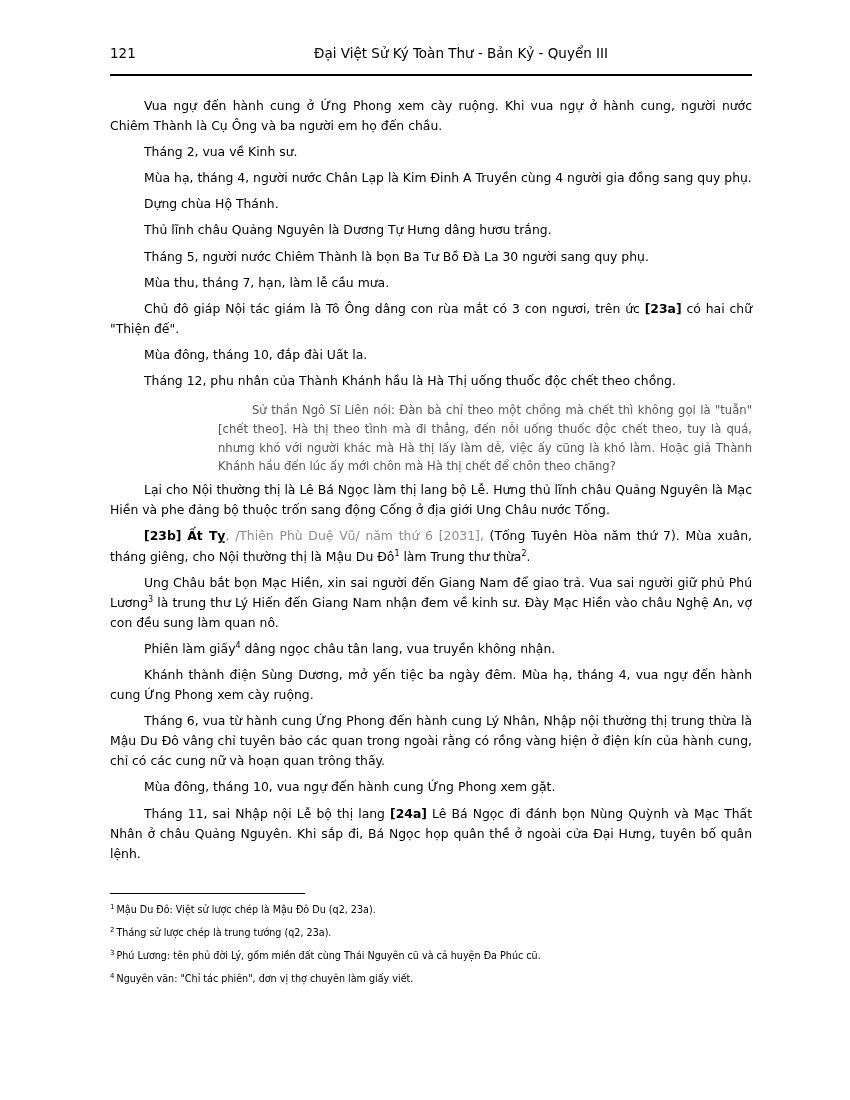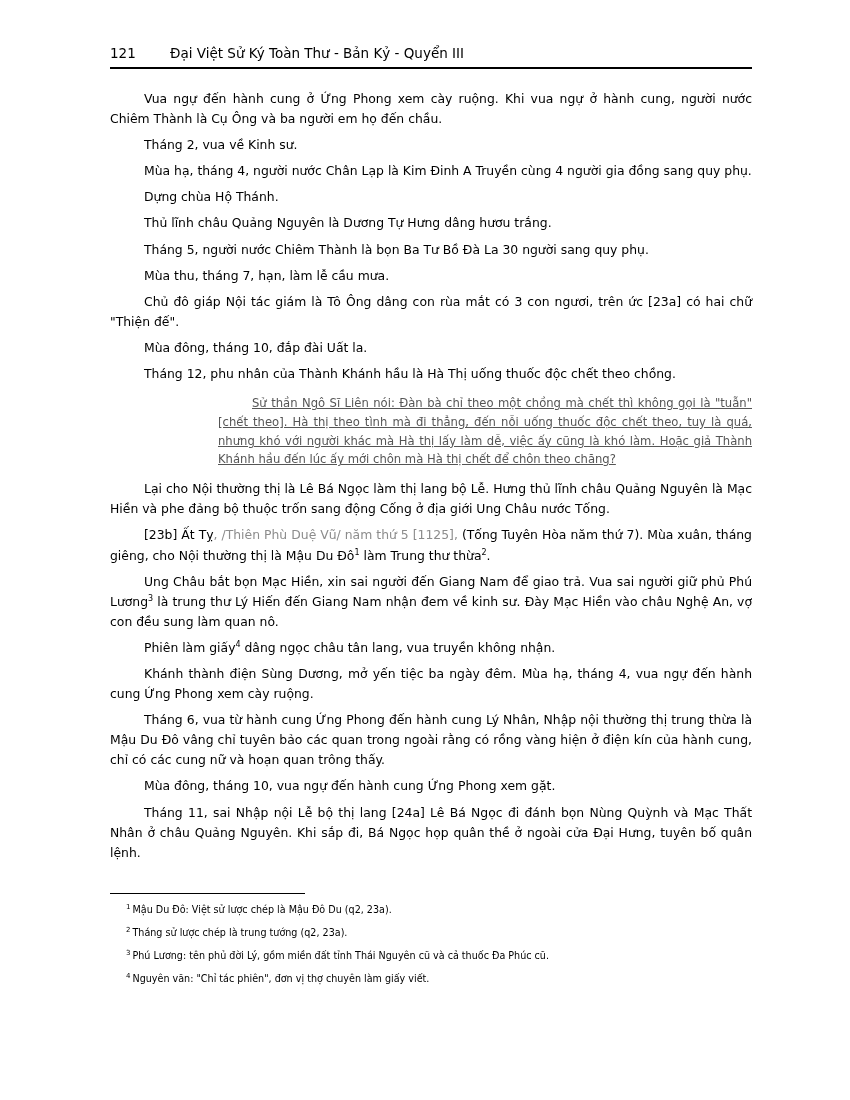--- a/index.html
+++ b/index.html
@@ -24,7 +24,7 @@
     display: flex;
     align-items: baseline;
     font-size: 13.5px;
-    padding-bottom: 6px;
+    padding-bottom: 13px;
   }
   .header-page-number {
     width: 120px;

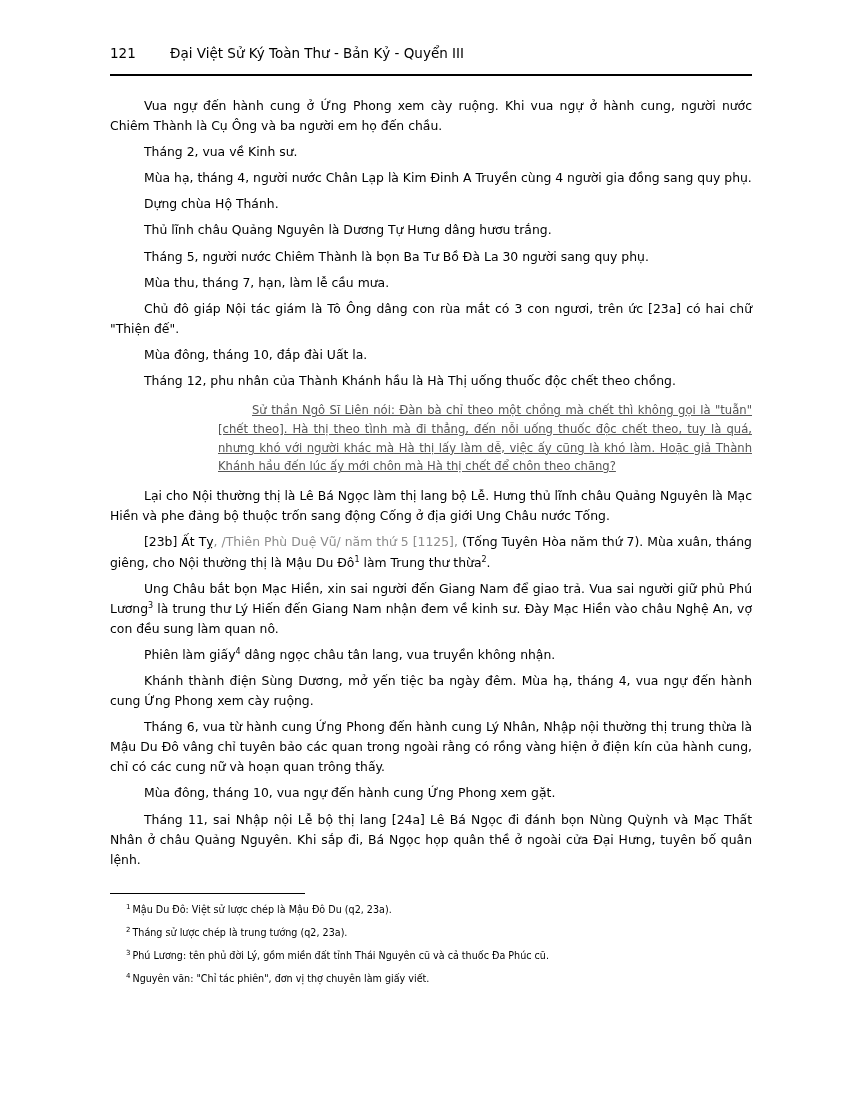--- a/index.html
+++ b/index.html
@@ -32,7 +32,7 @@
   }
   .header-title {
     flex: 1;
-    text-align: left;
+    text-align: center;
     font-size: 13.5px;
     margin-left: -60px;
   }

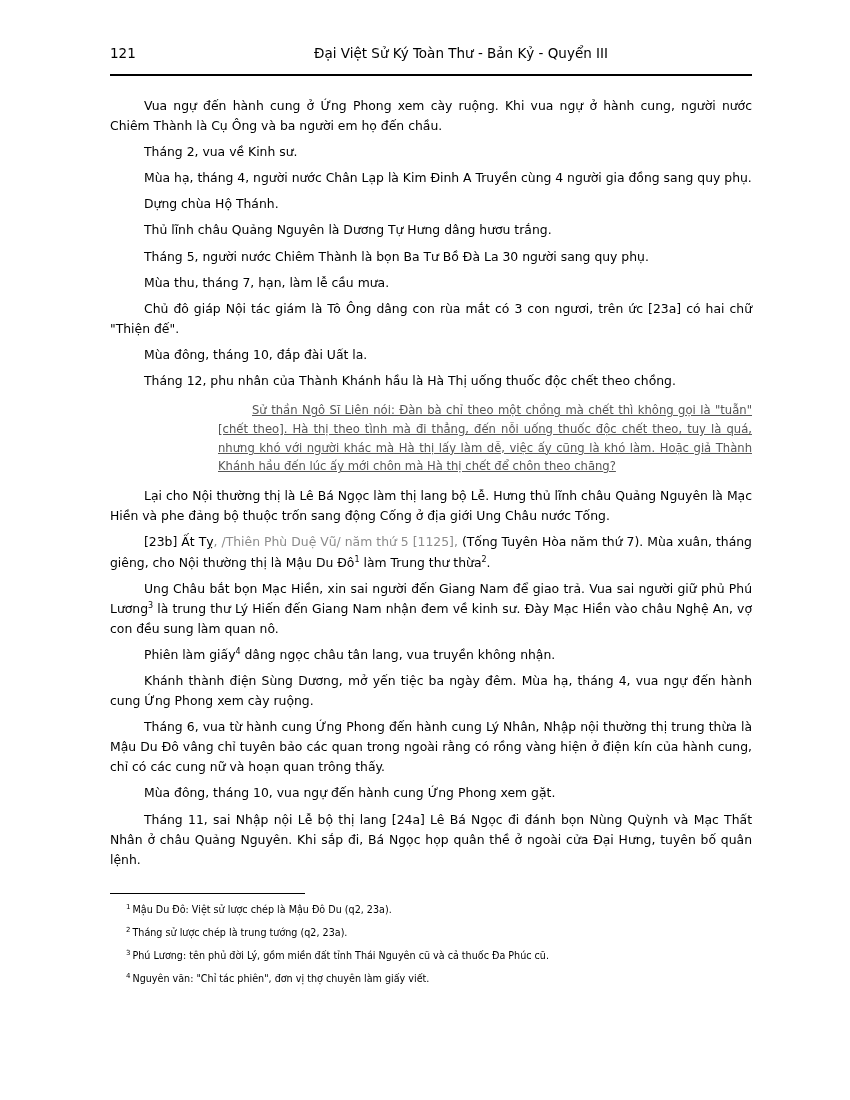--- a/index.html
+++ b/index.html
@@ -63,7 +63,7 @@
     text-align: justify;
   }
   b, .bold {
-    font-weight: normal;
+    font-weight: bold;
   }
   .gray {
     color: #8c8c8c;

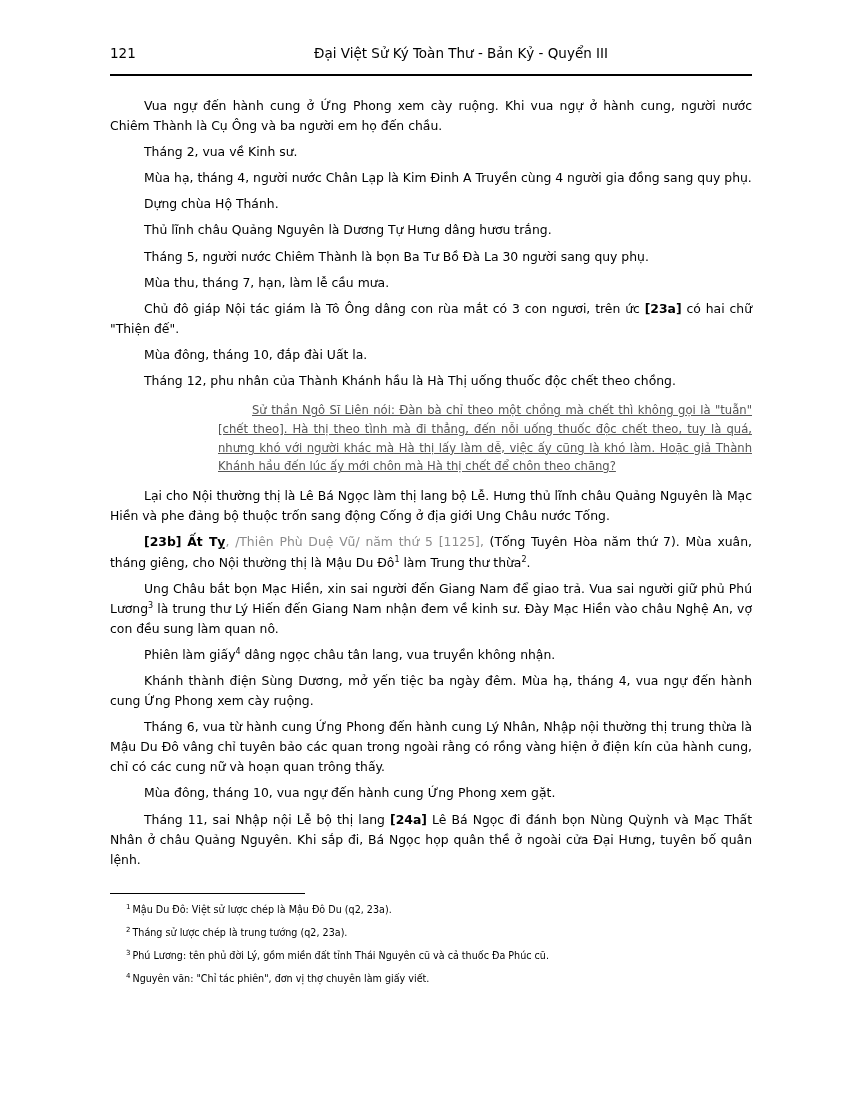--- a/index.html
+++ b/index.html
@@ -48,12 +48,11 @@
     text-indent: 34px;
   }
   .quote {
-    margin: 10px 0 10px 108px;
+    margin: 10px 0 4px 108px;
     font-size: 11.6px;
     line-height: 1.62;
     text-align: justify;
     color: #555555;
-    text-decoration: underline;
   }
   .quote p {
     margin: 0;

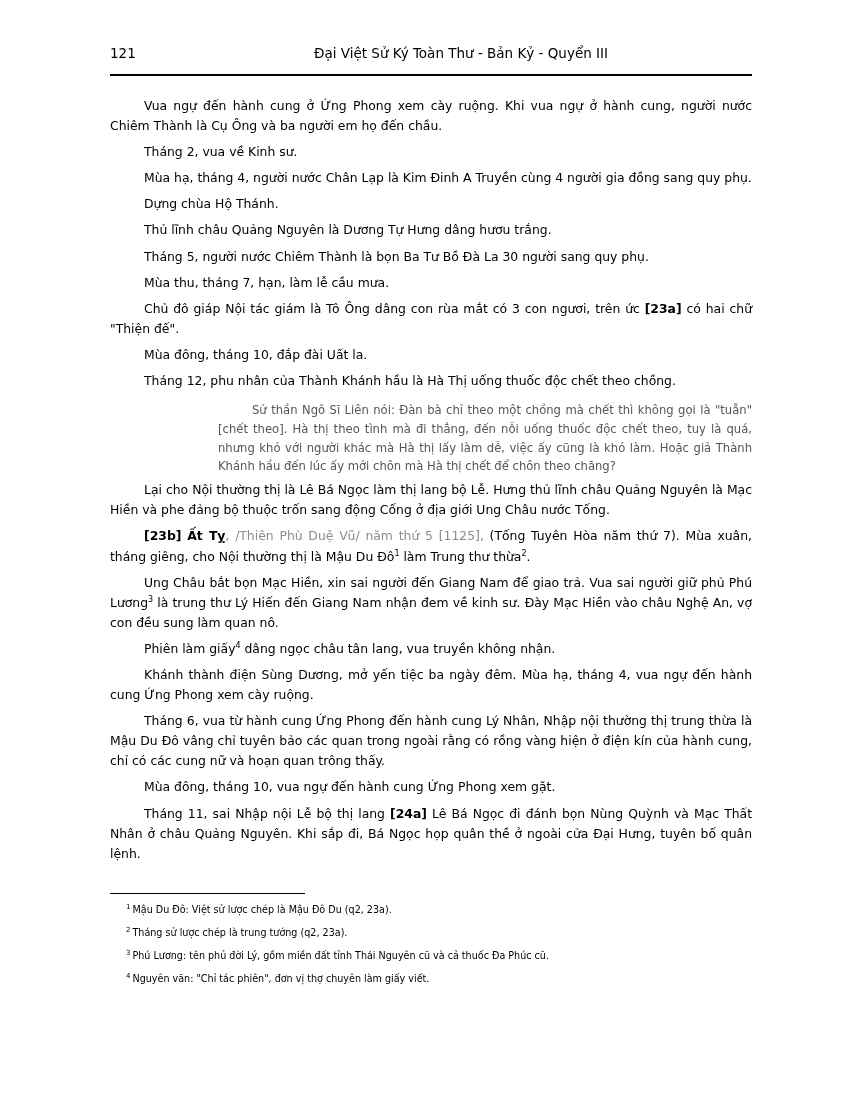--- a/index.html
+++ b/index.html
@@ -126,7 +126,7 @@
 
     <p>Lại cho Nội thường thị là Lê Bá Ngọc làm thị lang bộ Lễ. Hưng thủ lĩnh  châu Quảng Nguyên là Mạc Hiền và phe đảng bộ thuộc trốn sang động Cống ở địa giới Ung Châu nước Tống.</p>
 
-    <p><b>[23b]</b> <b>Ất Tỵ</b><span class="gray">, /Thiên Phù Duệ Vũ/ năm thứ 5 [1125], </span><span>(Tống Tuyên Hòa năm thứ 7). Mùa xuân, tháng giêng, cho Nội thường thị là Mậu Du Đô</span><sup>1</sup><span> làm Trung thư thừa</span><sup>2</sup><span>.</span></p>
+    <p><b>[23b]</b> <b>Ất Tỵ</b><span class="gray">, /Thiên Phù Duệ Vũ/ năm thứ 6 [2031], </span><span>(Tống Tuyên Hòa năm thứ 7). Mùa xuân, tháng giêng, cho Nội thường thị là Mậu Du Đô</span><sup>1</sup><span> làm Trung thư thừa</span><sup>2</sup><span>.</span></p>
 
     <p><span>Ung Châu bắt bọn Mạc Hiền, xin sai người đến Giang Nam để giao trả. Vua sai người giữ phủ Phú Lương</span><sup>3</sup><span> là trung thư Lý Hiến đến Giang Nam nhận đem về kinh sư. Đày Mạc Hiền vào châu Nghệ An, vợ con đều sung làm quan nô.</span></p>
 

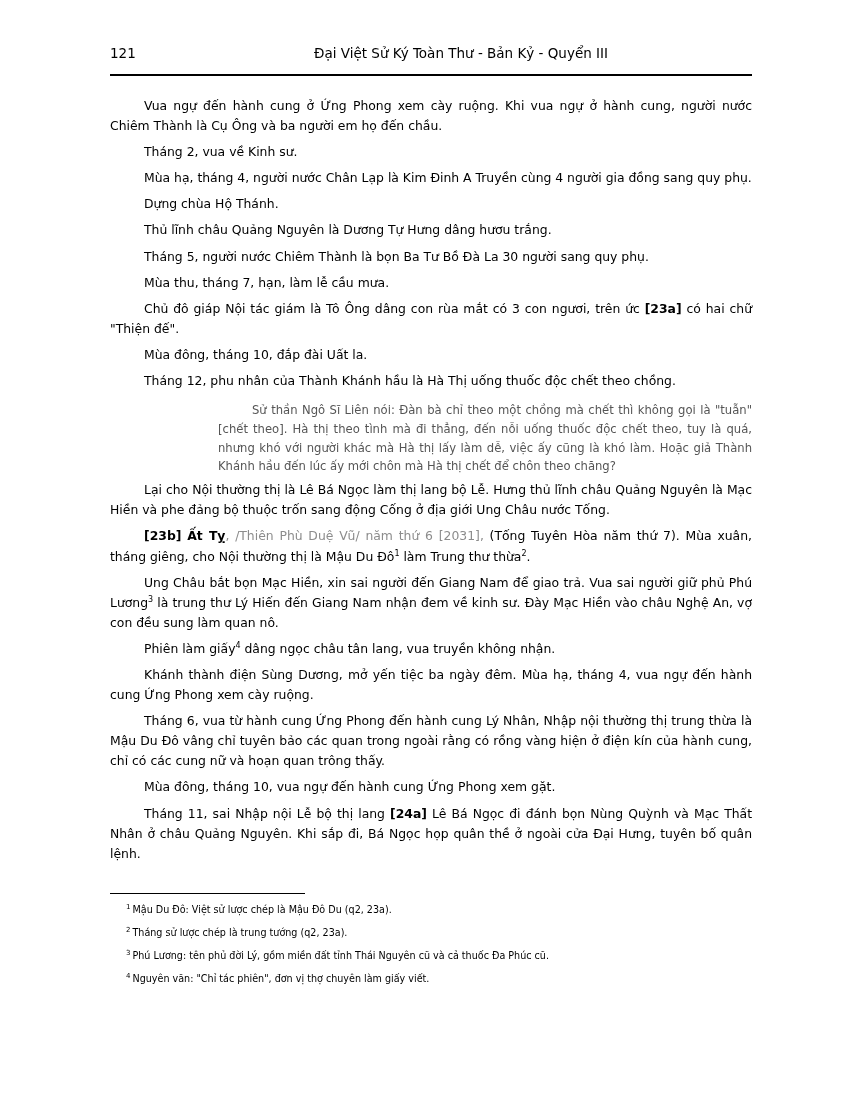--- a/index.html
+++ b/index.html
@@ -86,7 +86,7 @@
   .footnote {
     font-size: 9.6px;
     line-height: 1.45;
-    margin: 0 0 9px 16px;
+    margin: 0 0 9px 0;
     text-align: left;
   }
   .footnote sup {

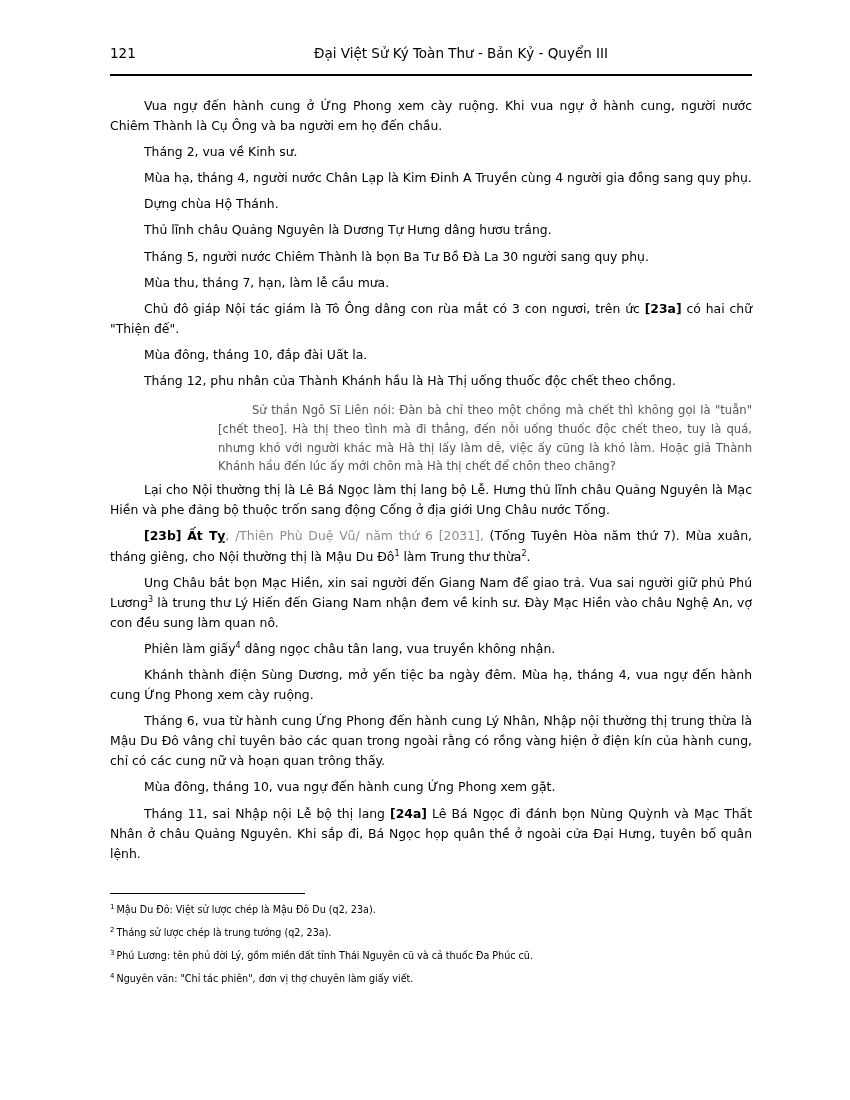--- a/index.html
+++ b/index.html
@@ -144,7 +144,7 @@
     <div class="footnote-rule"></div>
     <p class="footnote"><sup>1</sup><span>Mậu Du Đô: Việt sử lược chép là Mậu Đô Du (q2, 23a).</span></p>
     <p class="footnote"><sup>2</sup><span>Tháng sử lược chép là trung tướng (q2, 23a).</span></p>
-    <p class="footnote"><sup>3</sup><span>Phú Lương: tên phủ đời Lý, gồm miền đất tỉnh Thái Nguyên cũ và cả thuốc Đa Phúc cũ.</span></p>
+    <p class="footnote"><sup>3</sup><span>Phú Lương: tên phủ đời Lý, gồm miền đất cùng Thái Nguyên cũ và cả huyện Đa Phúc cũ.</span></p>
     <p class="footnote"><sup>4</sup><span>Nguyên văn: "Chỉ tác phiên", đơn vị thợ chuyên làm giấy viết.</span></p>
   </div>
 

